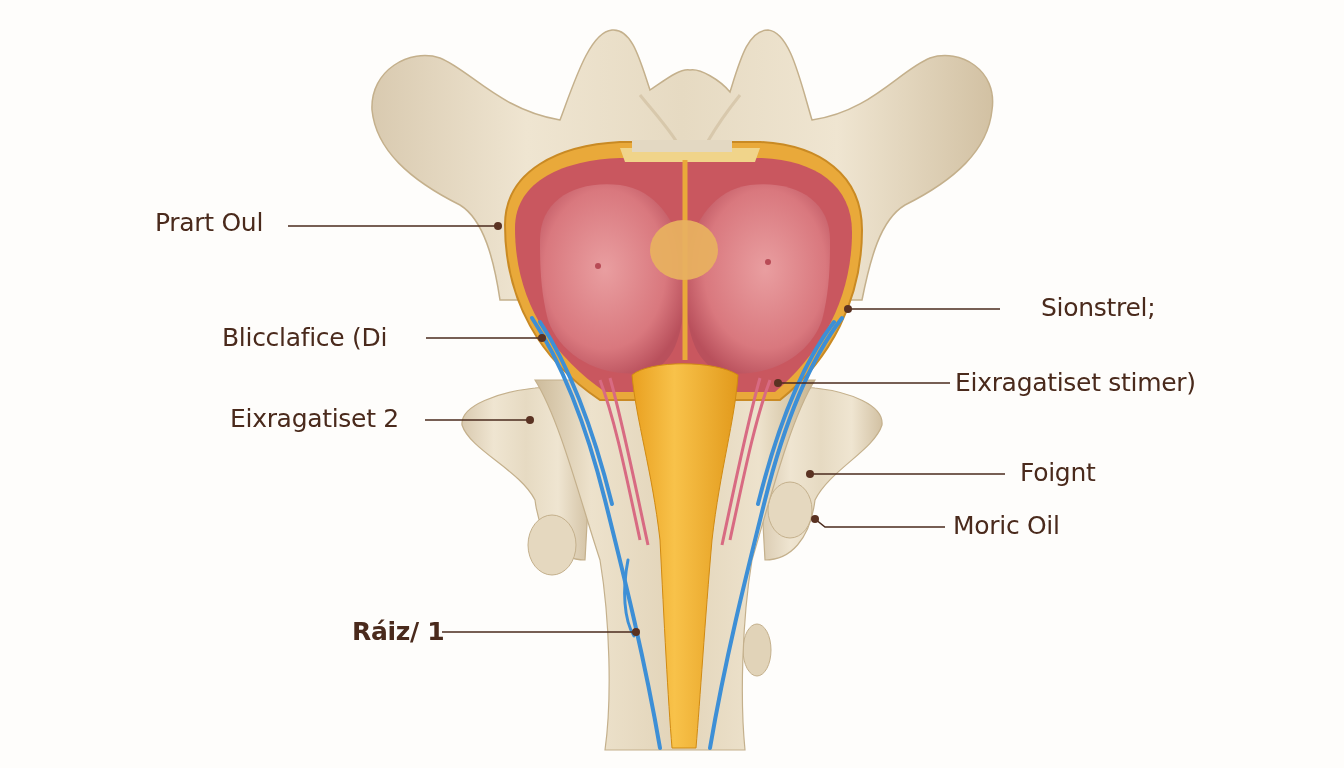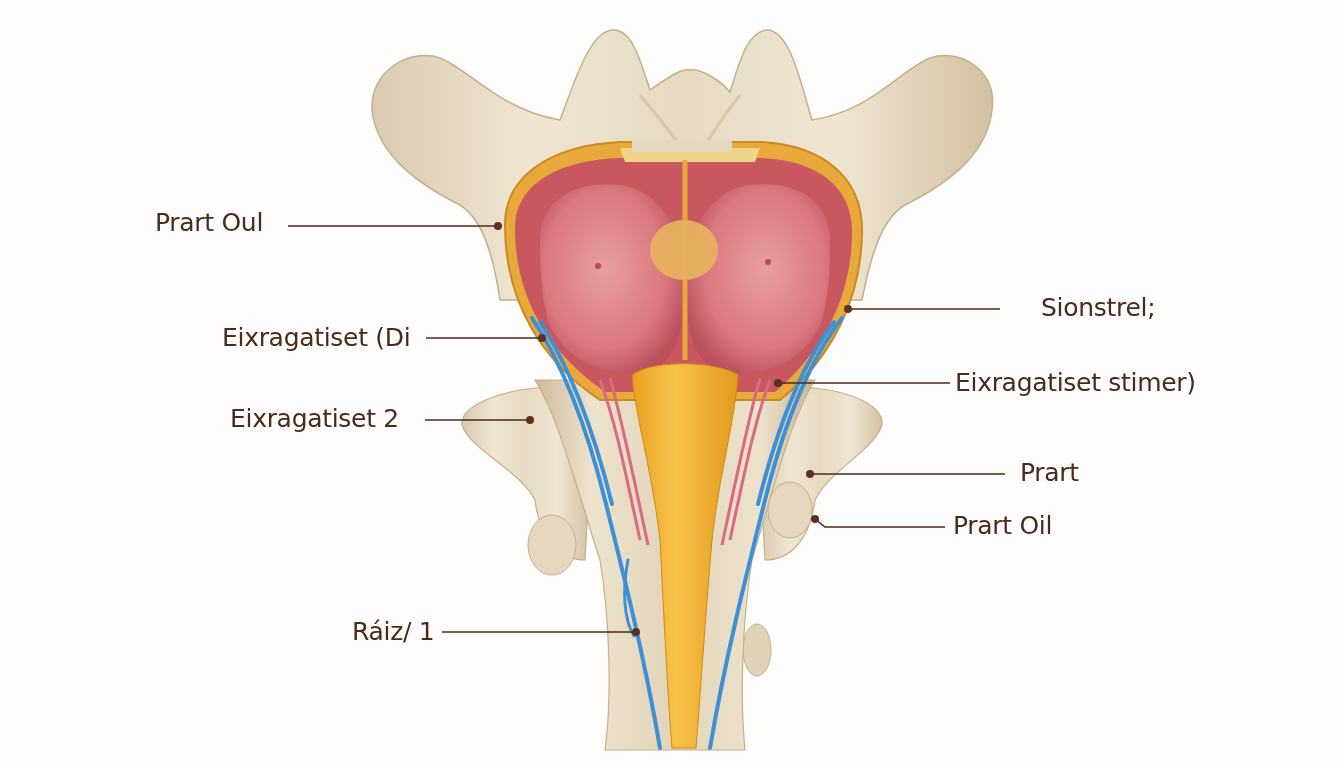--- a/index.html
+++ b/index.html
@@ -125,7 +125,7 @@
 </svg>
 
 <div class="label" style="left:155px; top:208px;">Prart Oul</div>
-<div class="label" style="left:222px; top:323px;">Eixragatiset (Di</div>
+<div class="label" style="left:222px; top:323px;">Blicclafice (Di</div>
 <div class="label" style="left:230px; top:404px;">Eixragatiset 2</div>
 <div class="label" style="left:352px; top:617px;">Ráiz/ 1</div>
 

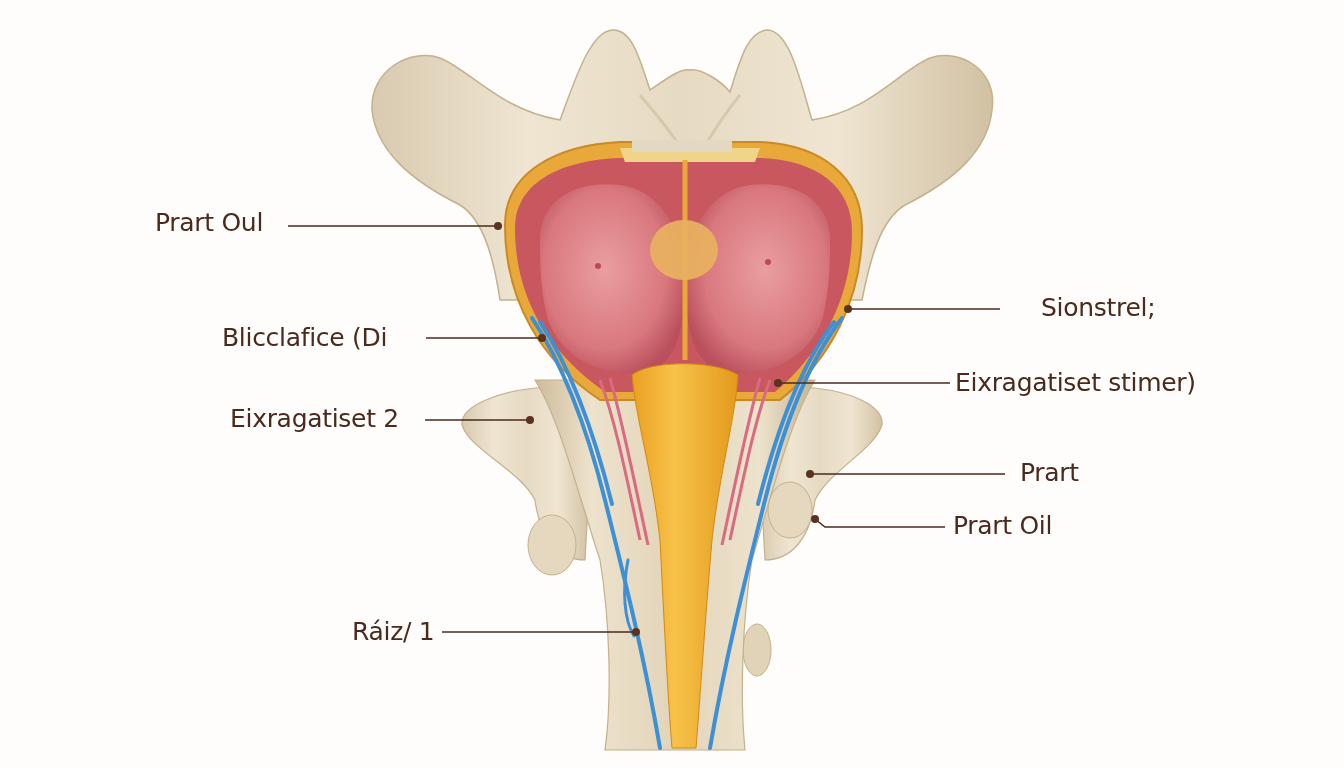--- a/index.html
+++ b/index.html
@@ -131,7 +131,7 @@
 
 <div class="label right" style="left:1005px; top:293px;margin-left:36px;">Sionstrel;</div>
 <div class="label right" style="left:955px; top:368px;">Eixragatiset stimer)</div>
-<div class="label right" style="left:1020px; top:458px;">Prart</div>
+<div class="label right" style="left:1020px; top:458px;">Foignt</div>
 <div class="label right" style="left:953px; top:511px;">Prart Oil</div>
 
 </body></html>

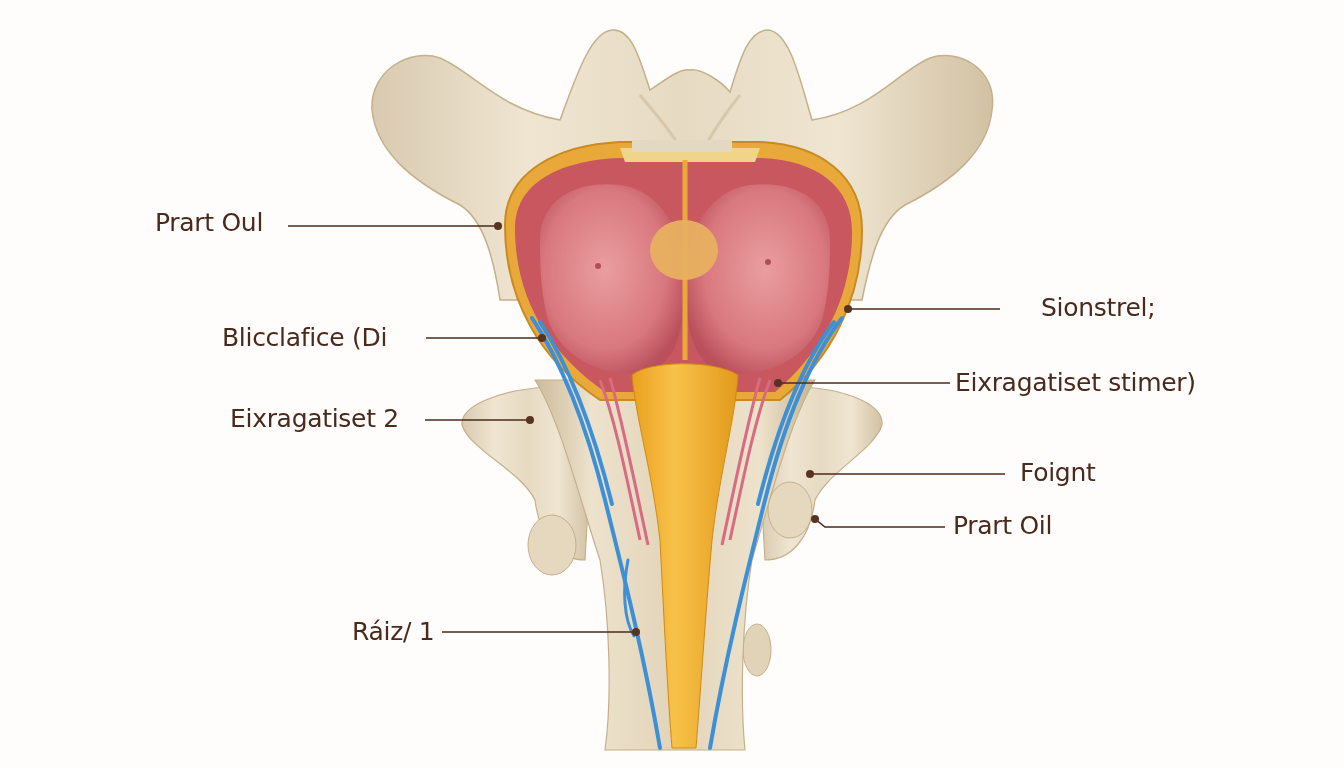--- a/index.html
+++ b/index.html
@@ -132,6 +132,6 @@
 <div class="label right" style="left:1005px; top:293px;margin-left:36px;">Sionstrel;</div>
 <div class="label right" style="left:955px; top:368px;">Eixragatiset stimer)</div>
 <div class="label right" style="left:1020px; top:458px;">Foignt</div>
-<div class="label right" style="left:953px; top:511px;">Prart Oil</div>
+<div class="label right" style="left:953px; top:511px;">Moric Oil</div>
 
 </body></html>

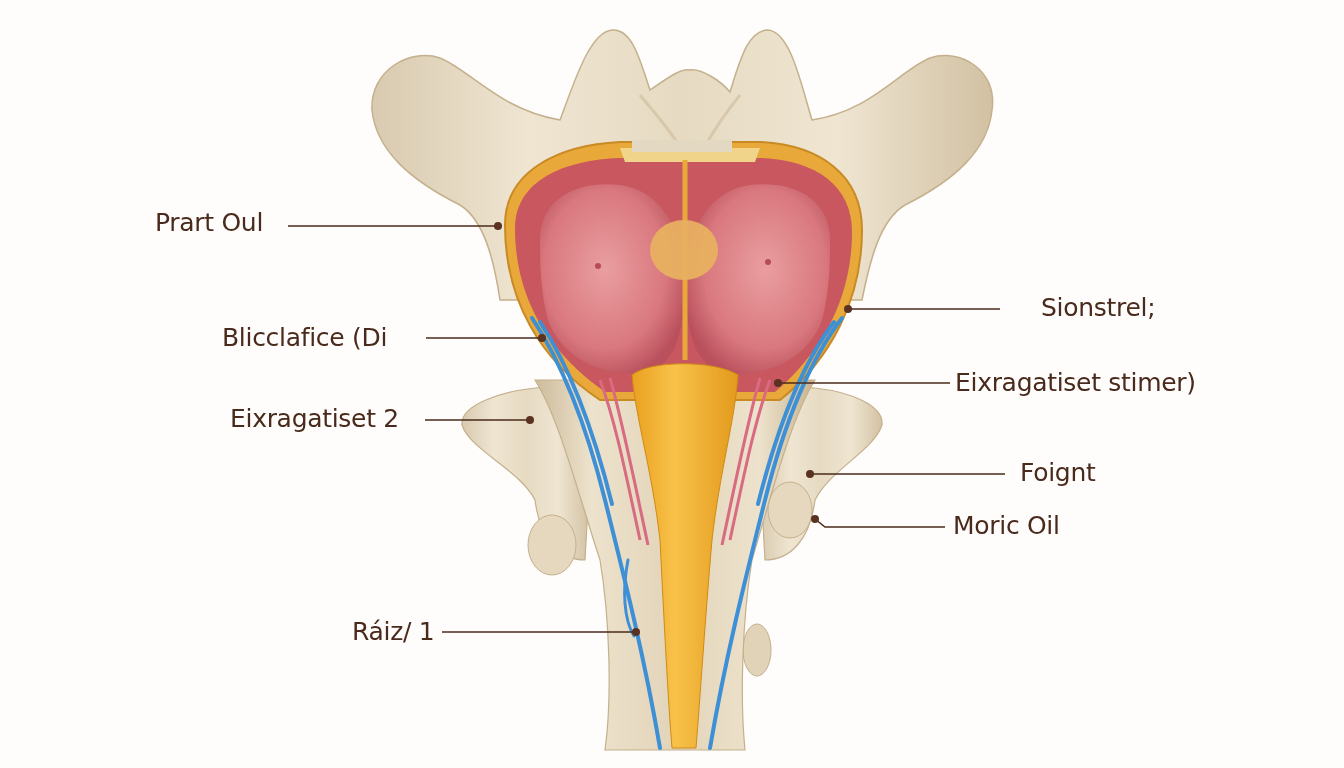--- a/index.html
+++ b/index.html
@@ -127,7 +127,7 @@
 <div class="label" style="left:155px; top:208px;">Prart Oul</div>
 <div class="label" style="left:222px; top:323px;">Blicclafice (Di</div>
 <div class="label" style="left:230px; top:404px;">Eixragatiset 2</div>
-<div class="label" style="left:352px; top:617px;">Ráiz/ 1</div>
+<div class="label" style="left:352px; top:617px;font-weight:bold;">Ráiz/ 1</div>
 
 <div class="label right" style="left:1005px; top:293px;margin-left:36px;">Sionstrel;</div>
 <div class="label right" style="left:955px; top:368px;">Eixragatiset stimer)</div>

